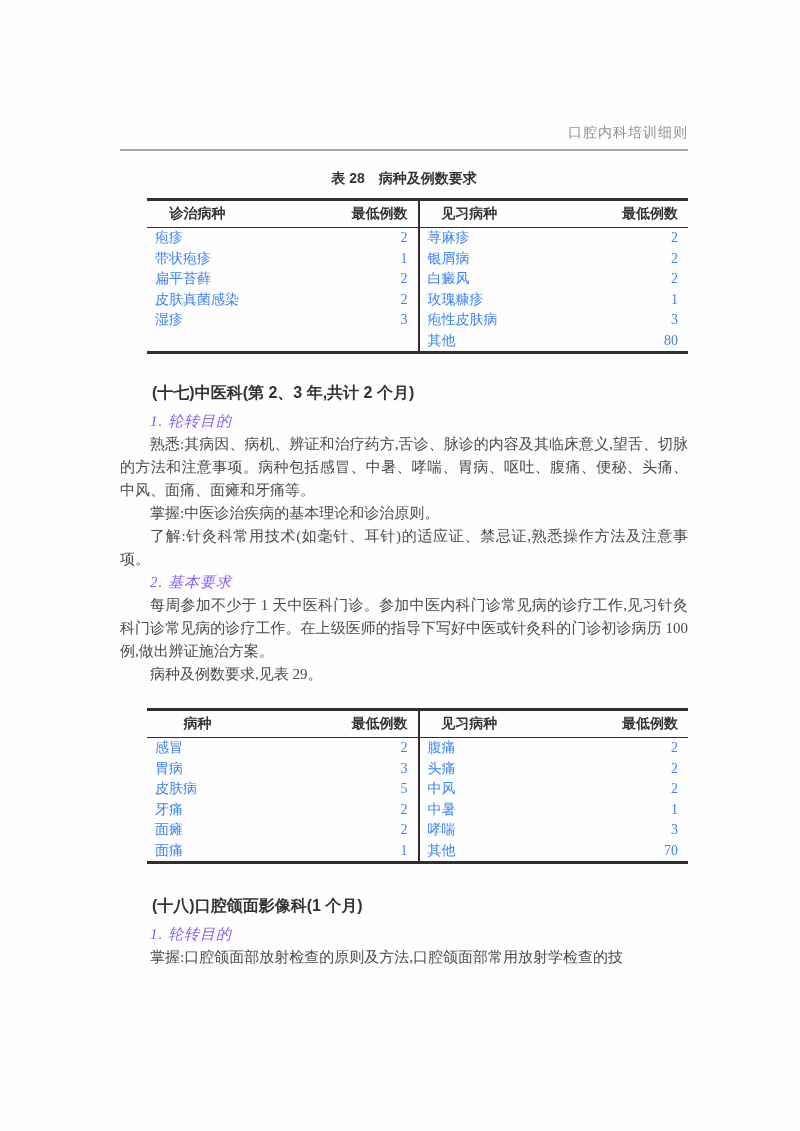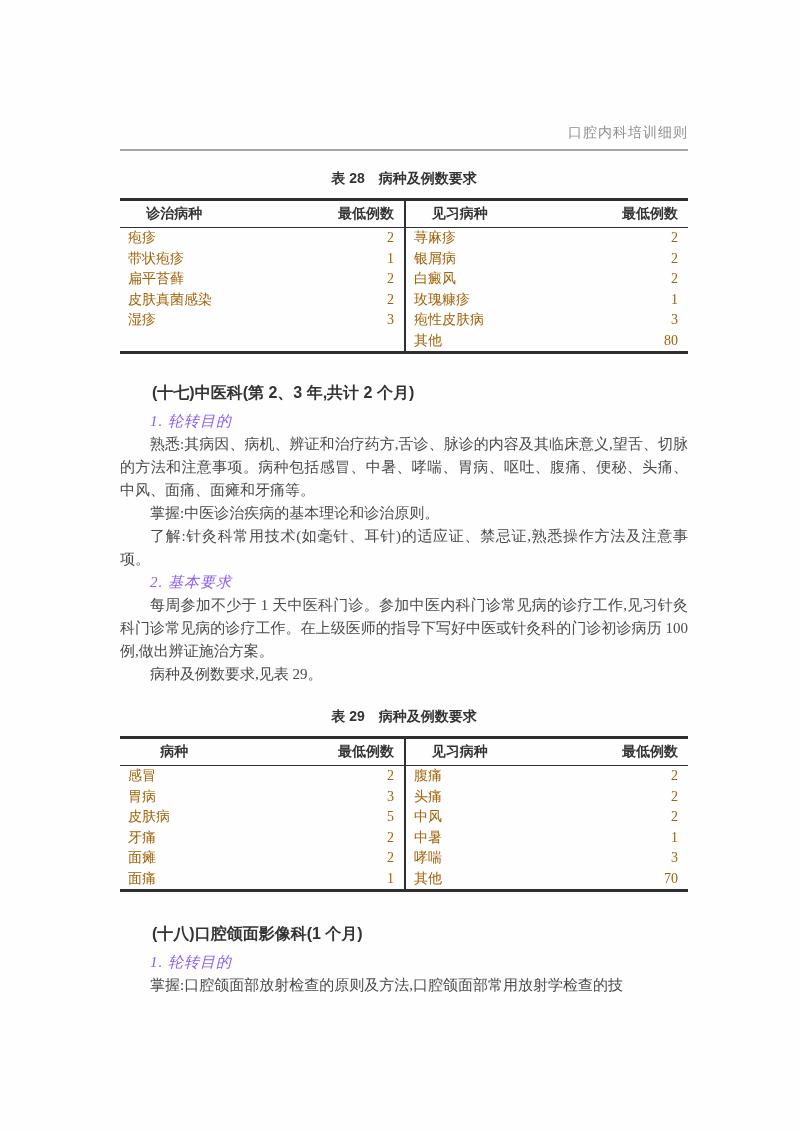--- a/index.html
+++ b/index.html
@@ -30,6 +30,7 @@
     display:flex; align-items:stretch;
     border-top:3px solid #2f2f2f;
     border-bottom:3px solid #2f2f2f;
+    margin-left:27px;
   }
   .half { flex:1 1 50%; display:flex; flex-direction:column; }
   .half.right { border-left:2px solid #2f2f2f; }

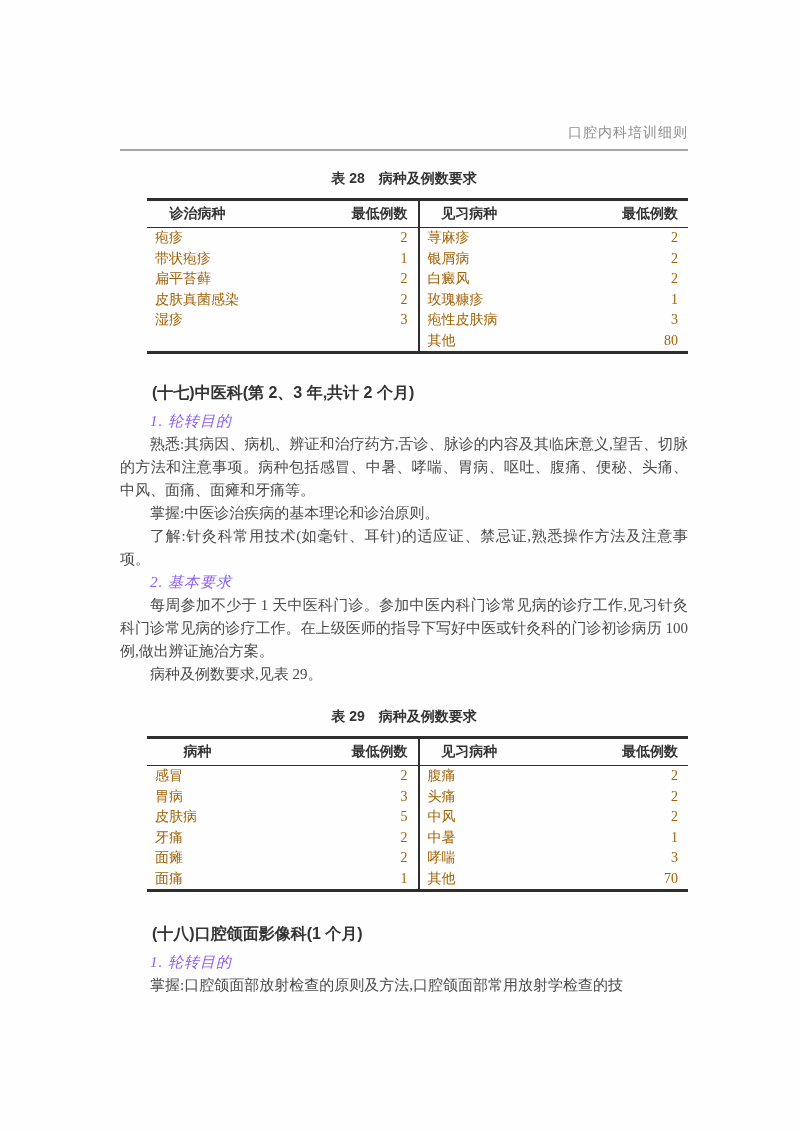--- a/index.html
+++ b/index.html
@@ -40,7 +40,7 @@
     font-family:"Liberation Sans", sans-serif;
     font-weight:bold; font-size:14px; color:#333333;
   }
-  .t-row { display:flex; align-items:center; height:20.5px; font-size:14px; color:#a16207; }
+  .t-row { display:flex; align-items:center; height:20.5px; font-size:14px; color:#3b82f6; }
   .half .t-row:first-of-type { margin-top:2px; }
   .t-name { width:58%; padding-left:8px; }
   .t-num  { width:42%; text-align:right; padding-right:10px; }

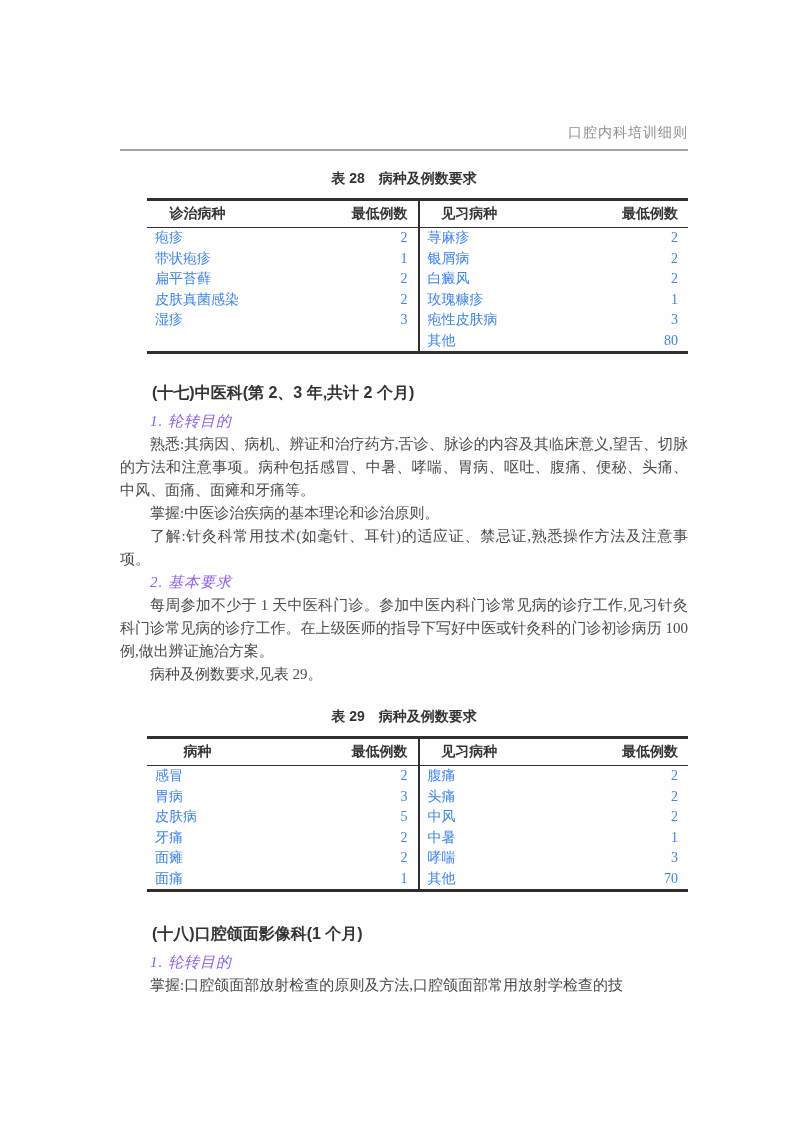--- a/index.html
+++ b/index.html
@@ -146,7 +146,6 @@
     </div>
 
     <div class="table-block" style="margin-top:22px;">
-      <div class="caption">表 29　病种及例数要求</div>
       <div class="cmp-table">
         <div class="half">
           <div class="t-head">

